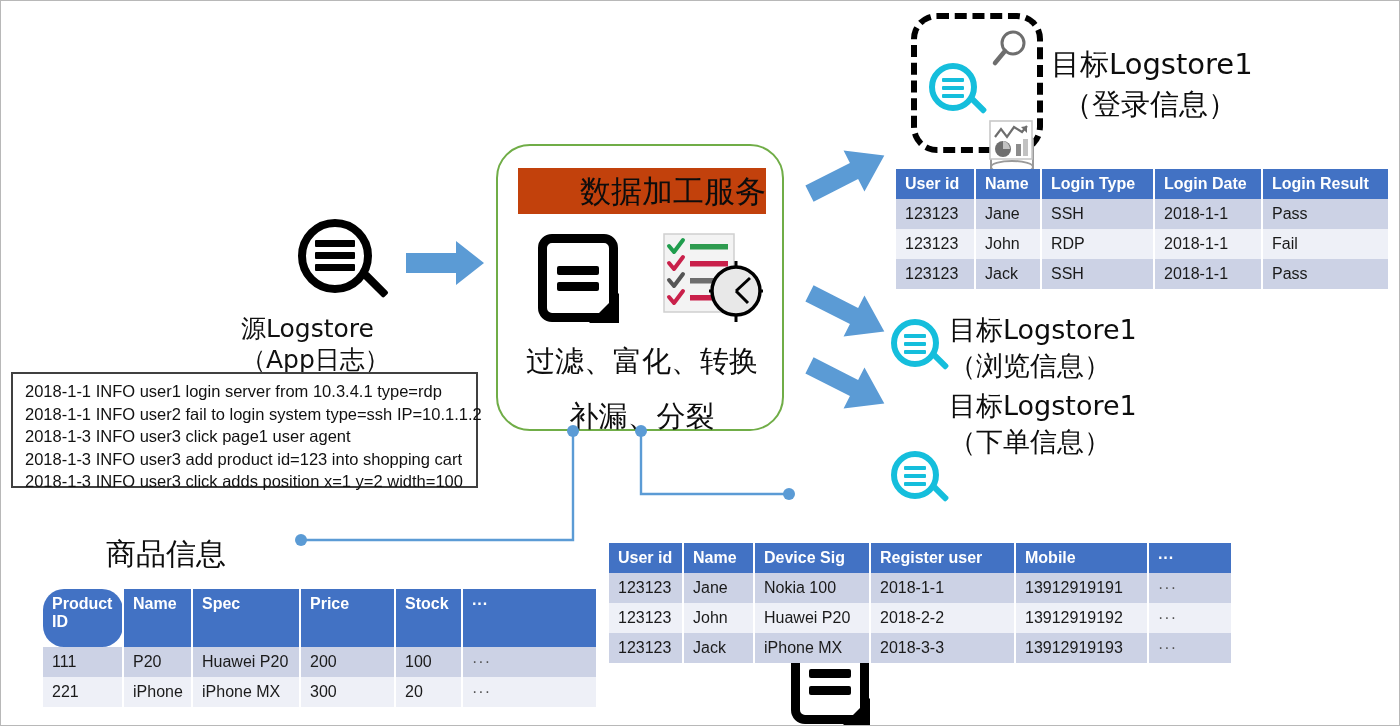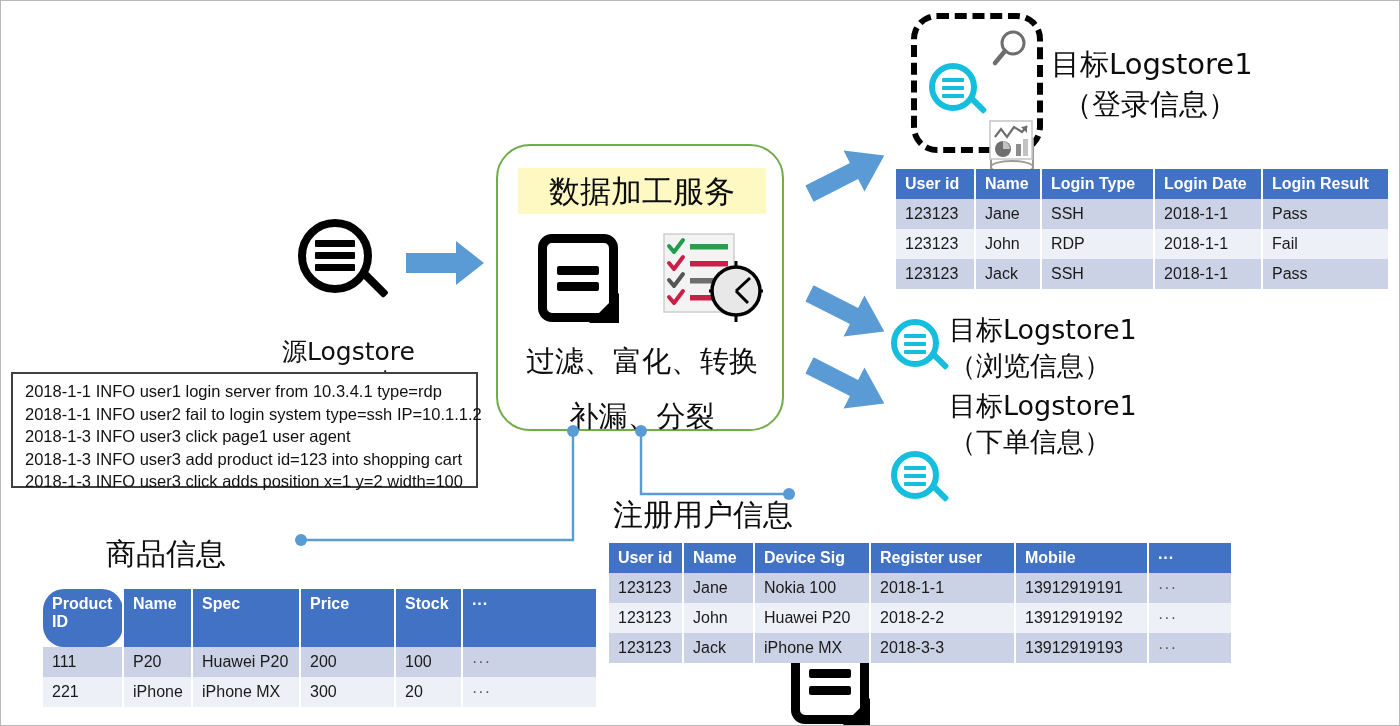--- a/index.html
+++ b/index.html
@@ -85,8 +85,8 @@
     border:2.5px solid #70AD47;border-radius:34px;background:#fff;box-sizing:border-box;
   }
   #svctitle{
-    background:#fef9c3;color:#0d0d0d;font-size:31px;line-height:46px;
-    text-align:center;font-family:"DejaVu Sans","Liberation Sans",sans-serif;
+    background:#c2410c;color:#0d0d0d;font-size:31px;line-height:46px;
+    text-align:right;font-family:"DejaVu Sans","Liberation Sans",sans-serif;
   }
   #svcdesc{
     font-size:29px;line-height:38px;text-align:center;color:#0d0d0d;

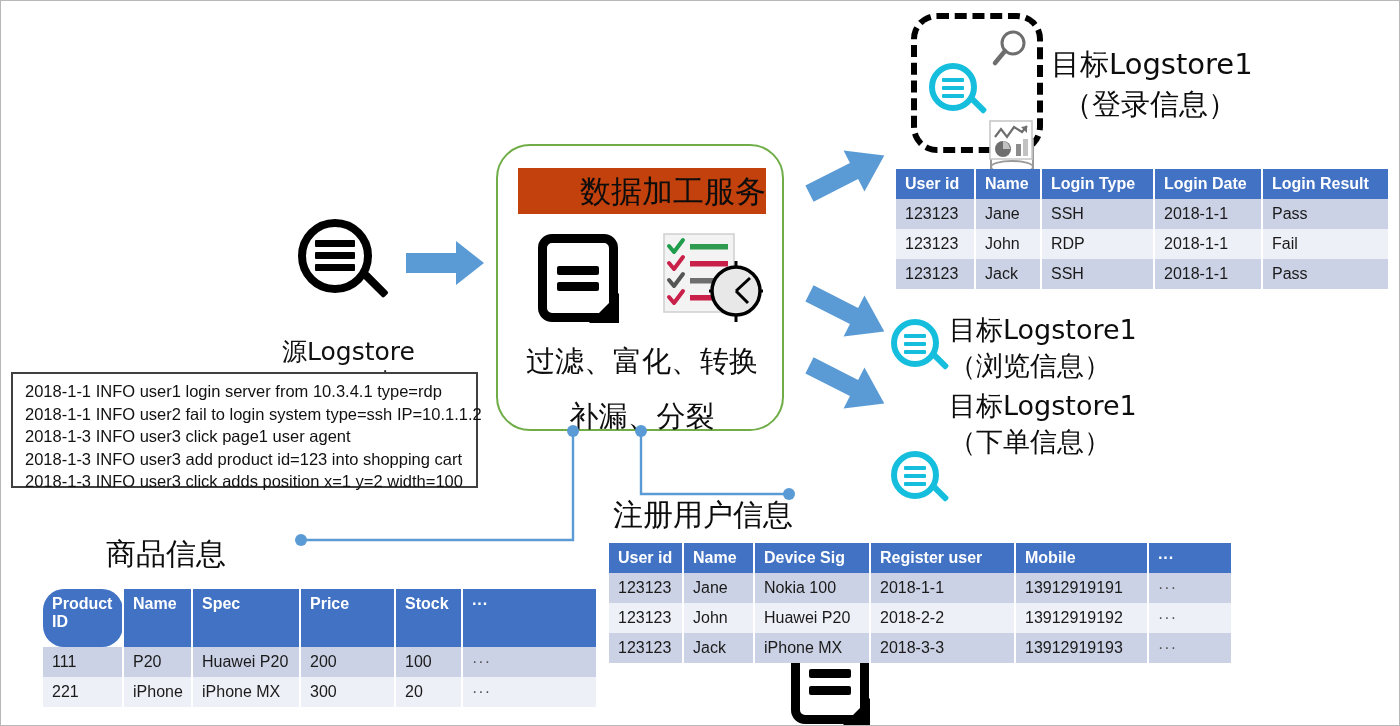--- a/index.html
+++ b/index.html
@@ -19,7 +19,7 @@
 
   
   .cn{font-family:"DejaVu Sans","Liberation Sans",sans-serif;color:#0d0d0d;}
-  .lbl{font-size:25px;line-height:30px;color:#111;text-align:center;white-space:nowrap;margin-top:23px;}
+  .lbl{font-size:25px;line-height:30px;color:#111;white-space:nowrap;}
 
   
   .mag-dark{position:relative;width:92px;height:92px;}

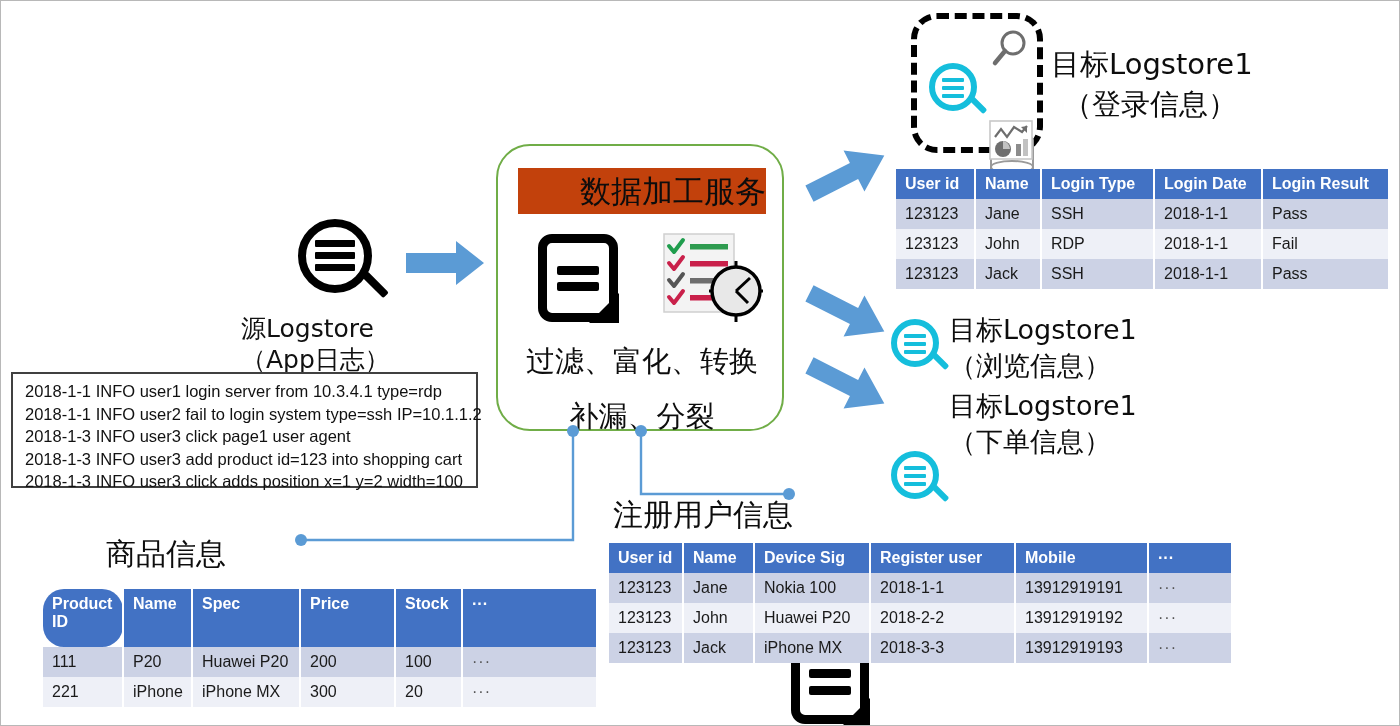--- a/index.html
+++ b/index.html
@@ -357,7 +357,6 @@
     </tbody>
   </table>
 
-  <div class="abs cn" style="left:612px;top:496px;font-size:30px;line-height:36px;white-space:nowrap;">注册用户信息</div>
   <div class="abs docicon" style="left:790px;top:455px;width:78px;height:82px;">
     <div class="body"></div>
     <div class="l1" style="left:18px;top:27px;width:42px;height:9px;"></div>

